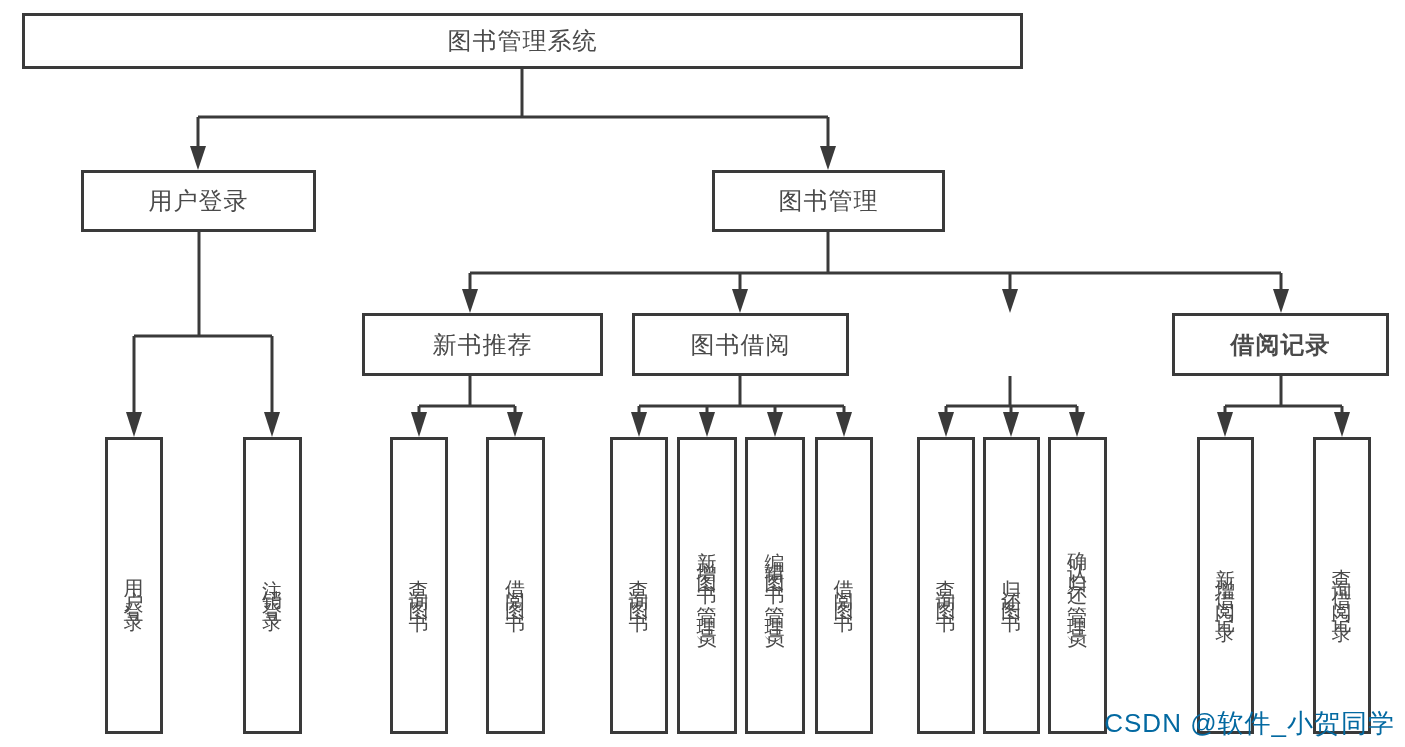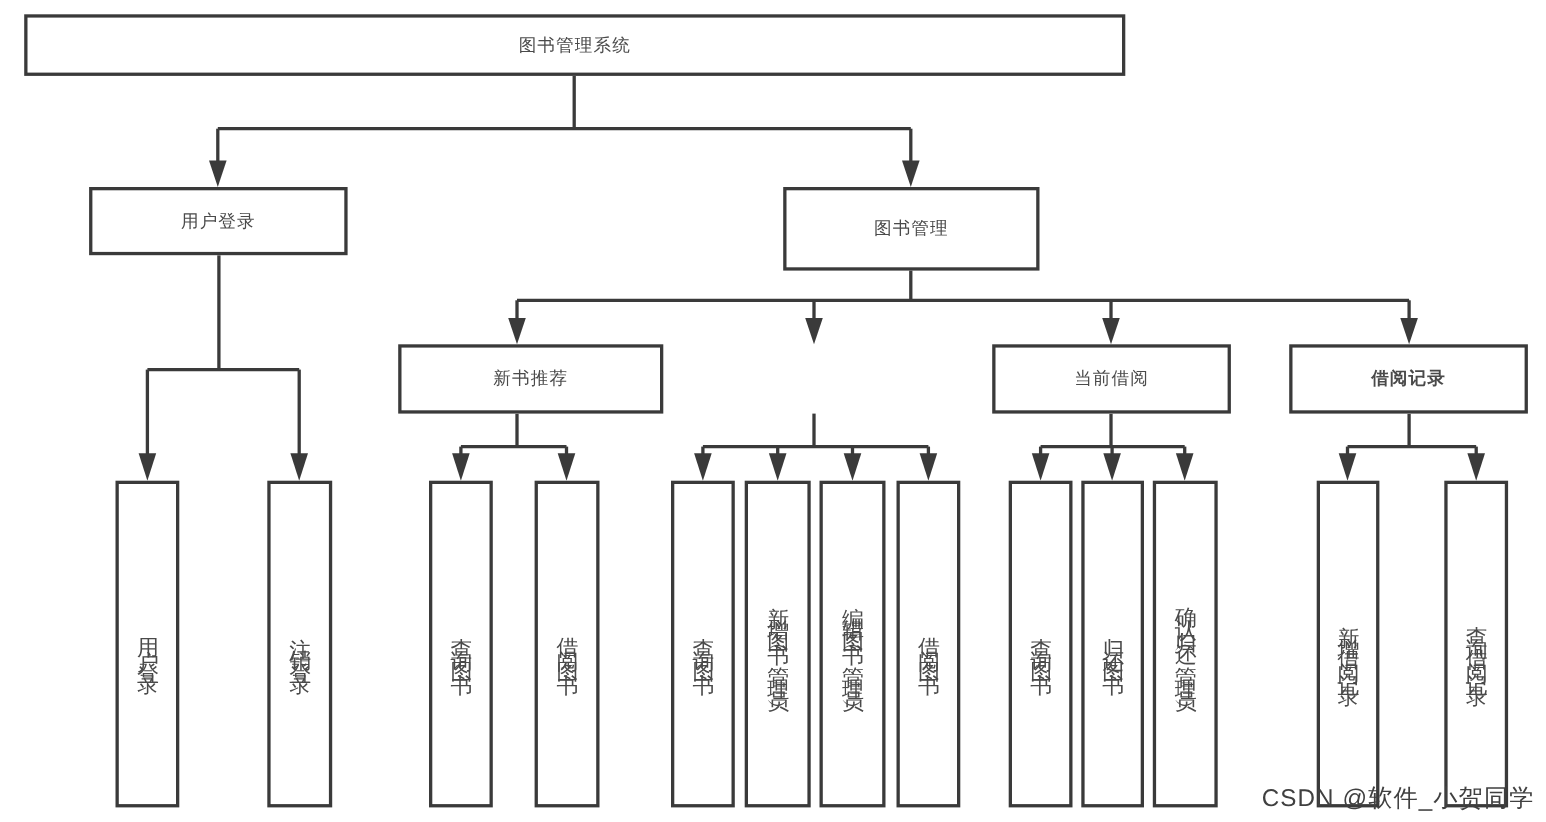--- a/index.html
+++ b/index.html
@@ -13,7 +13,7 @@
     border:3px solid #3a3a3a; color:#4a4a4a;
     display:flex; align-items:center; justify-content:center;
   }
-  .h-node { font-size:16px; letter-spacing:1px; }
+  .h-node { font-size:24px; letter-spacing:1px; }
   .v-node {
     writing-mode:vertical-rl; text-orientation:mixed;
     font-size:20px; letter-spacing:11px; line-height:1;

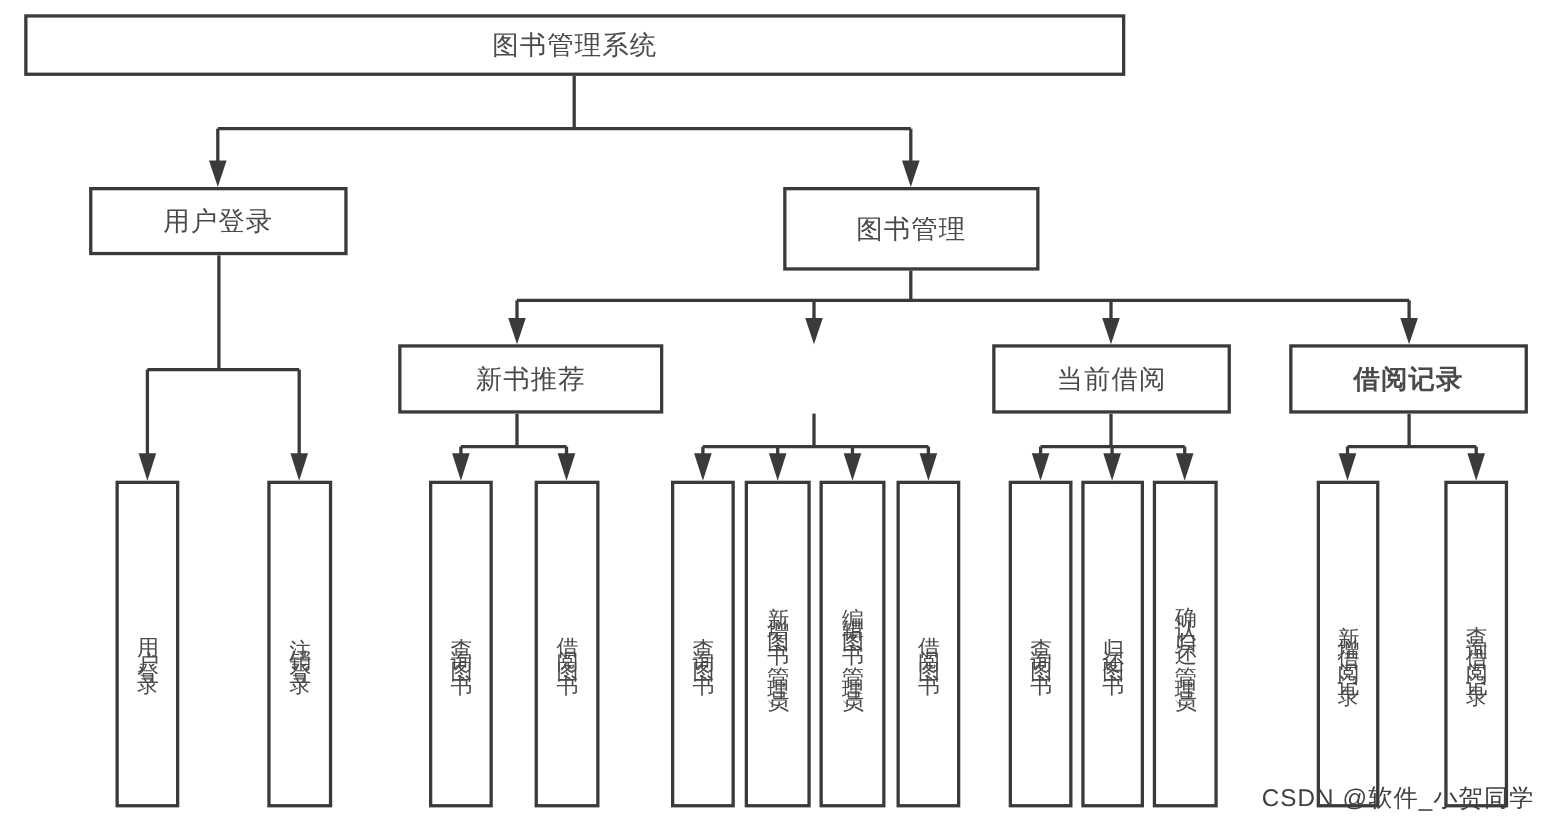--- a/index.html
+++ b/index.html
@@ -21,7 +21,7 @@
   
   #n-root { left:22px;   top:13px;  width:1001px; height:56px; }
   #n-l2a  { left:81px;   top:170px; width:235px;  height:62px; }
-  #n-l2b  { left:712px;  top:170px; width:233px;  height:76px; }
+  #n-l2b  { left:712px;  top:170px; width:233px;  height:62px; }
   #n-l3a  { left:362px;  top:313px; width:241px;  height:63px; }
   #n-l3b  { left:632px;  top:313px; width:217px;  height:63px; }
   #n-l3c  { left:902px;  top:313px; width:217px;  height:63px; }

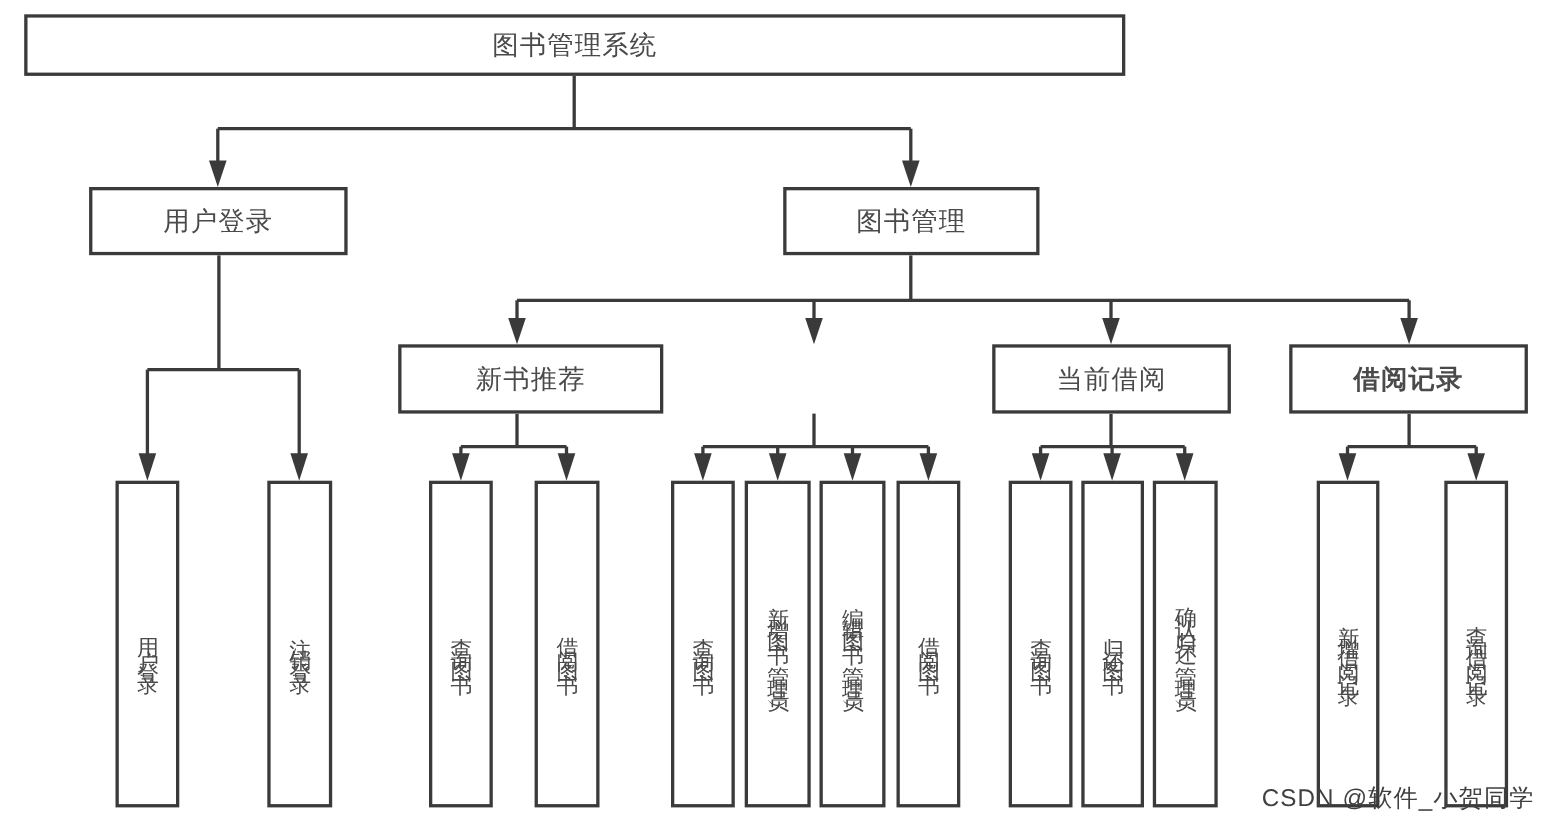--- a/index.html
+++ b/index.html
@@ -154,6 +154,9 @@
   <div id="n-l3a" class="node h-node">
     <span>新书推荐</span>
   </div>
+  <div id="n-l3b" class="node h-node">
+    <span>图书借阅</span>
+  </div>
   <div id="n-l3c" class="node h-node">
     <span>当前借阅</span>
   </div>

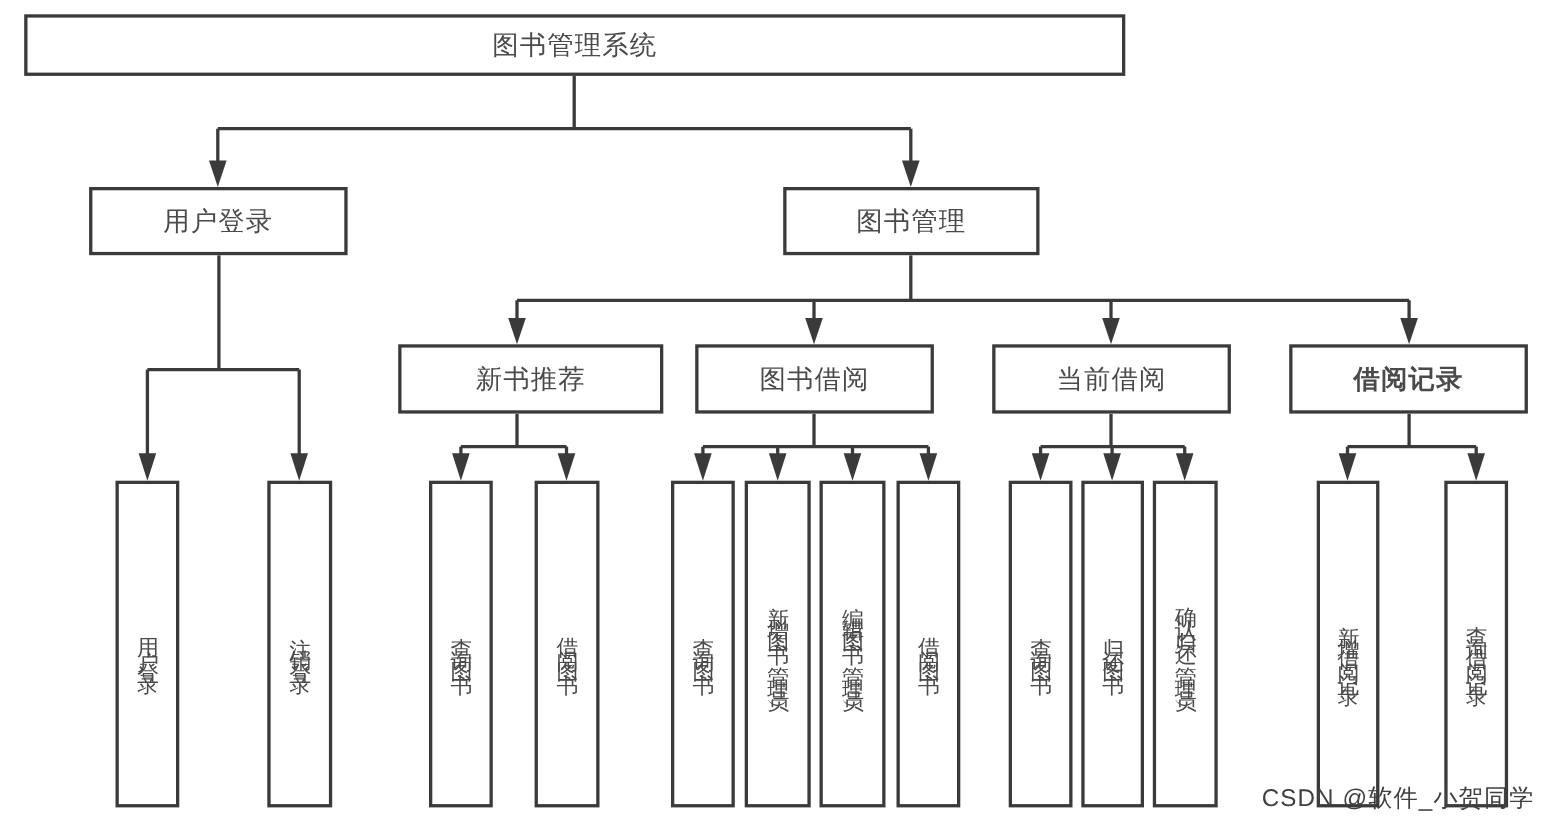--- a/index.html
+++ b/index.html
@@ -157,9 +157,6 @@
   <div id="n-l3b" class="node h-node">
     <span>图书借阅</span>
   </div>
-  <div id="n-l3c" class="node h-node">
-    <span>当前借阅</span>
-  </div>
   <div id="n-l3d" class="node h-node">
     <span>借阅记录</span>
   </div>

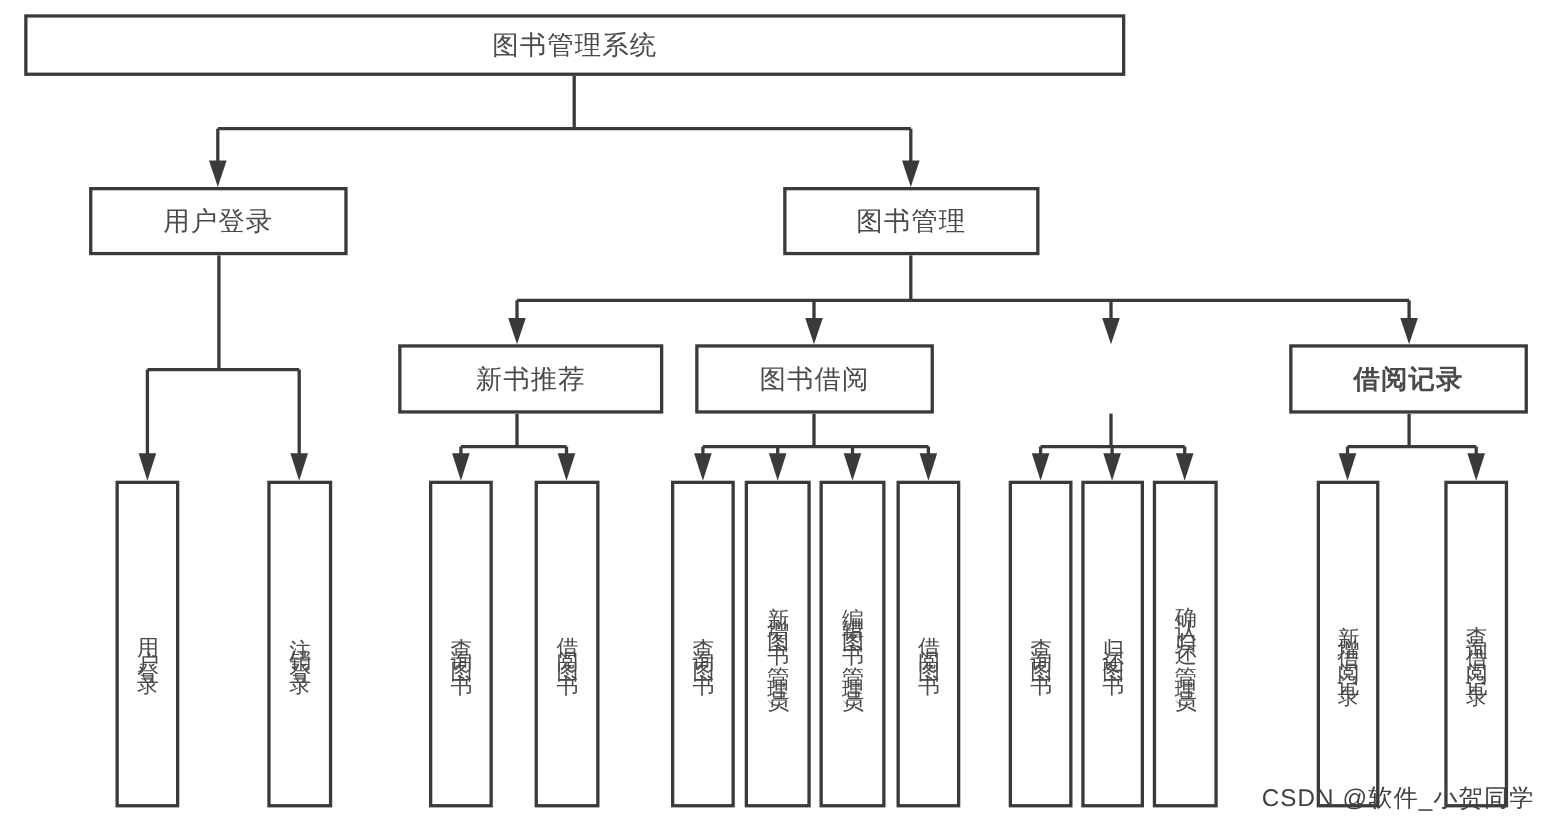--- a/index.html
+++ b/index.html
@@ -43,7 +43,7 @@
   #n-e2 { left:1313px; width:58px; }
   .watermark {
     position:absolute; right:10px; bottom:6px;
-    font-size:22px; color:#404040; letter-spacing:1px; white-space:nowrap;
+    font-size:26px; color:#0369a1; letter-spacing:1px; white-space:nowrap;
   }
 </style>
 </head>

